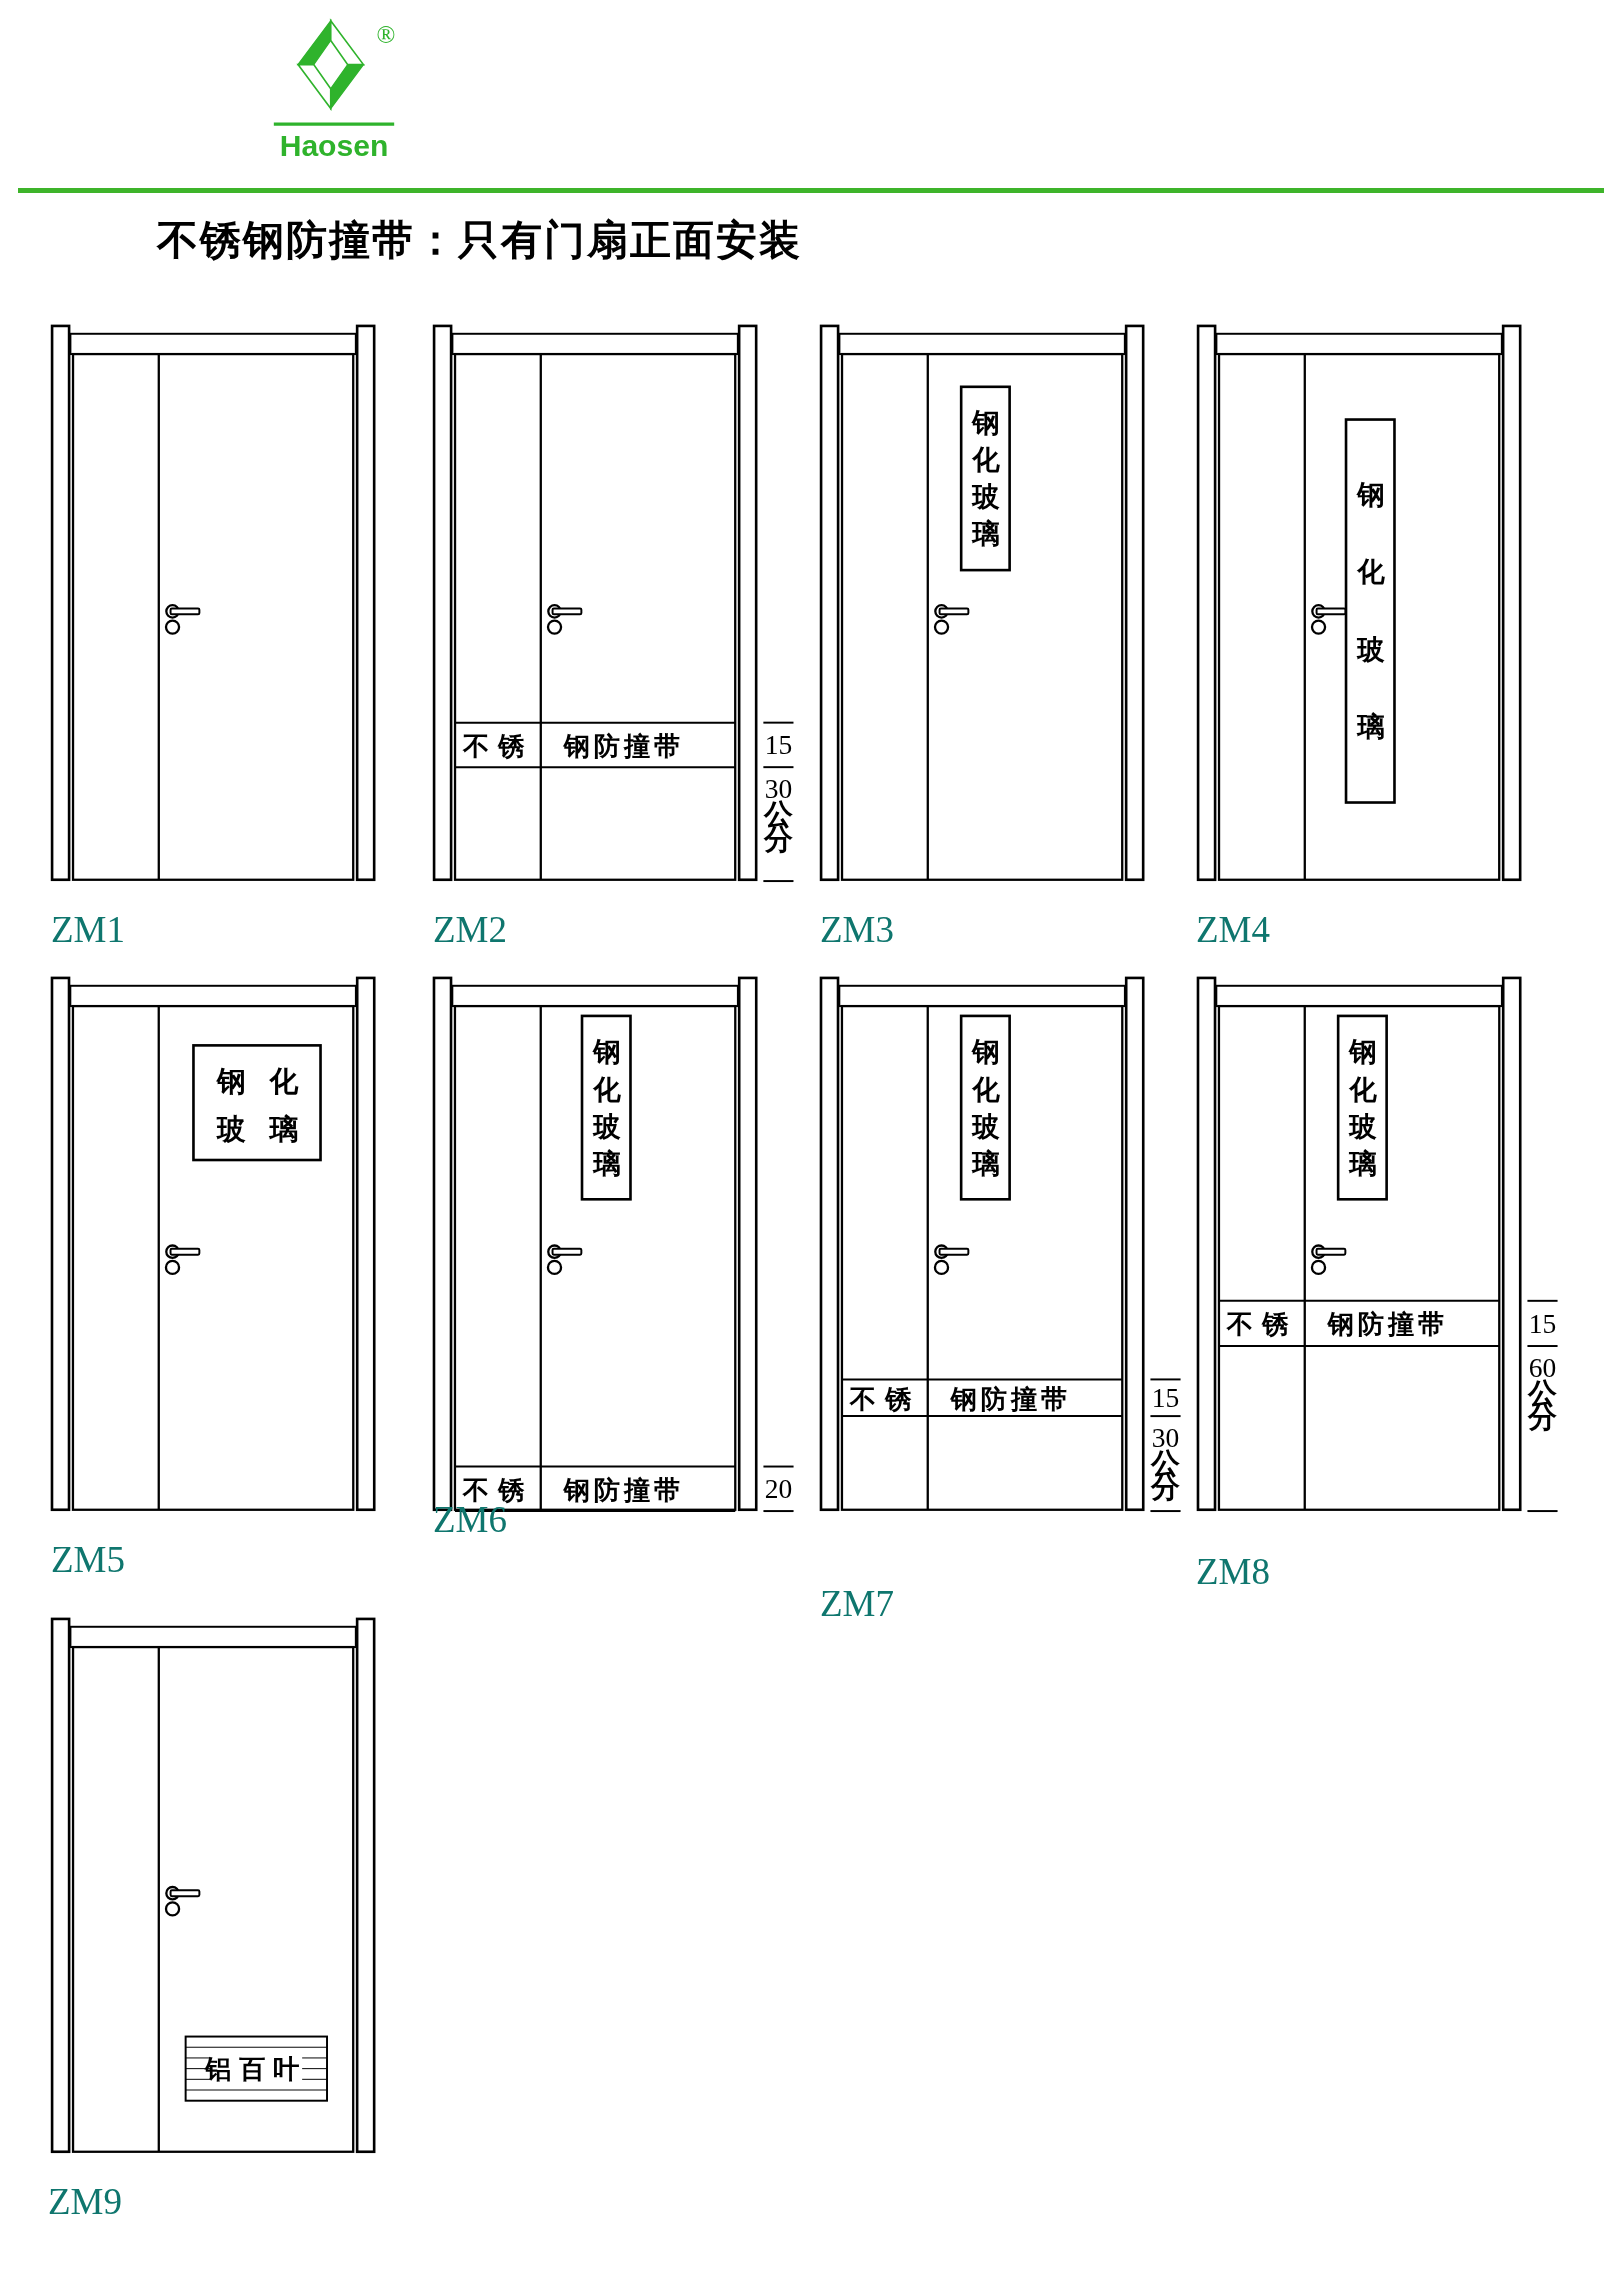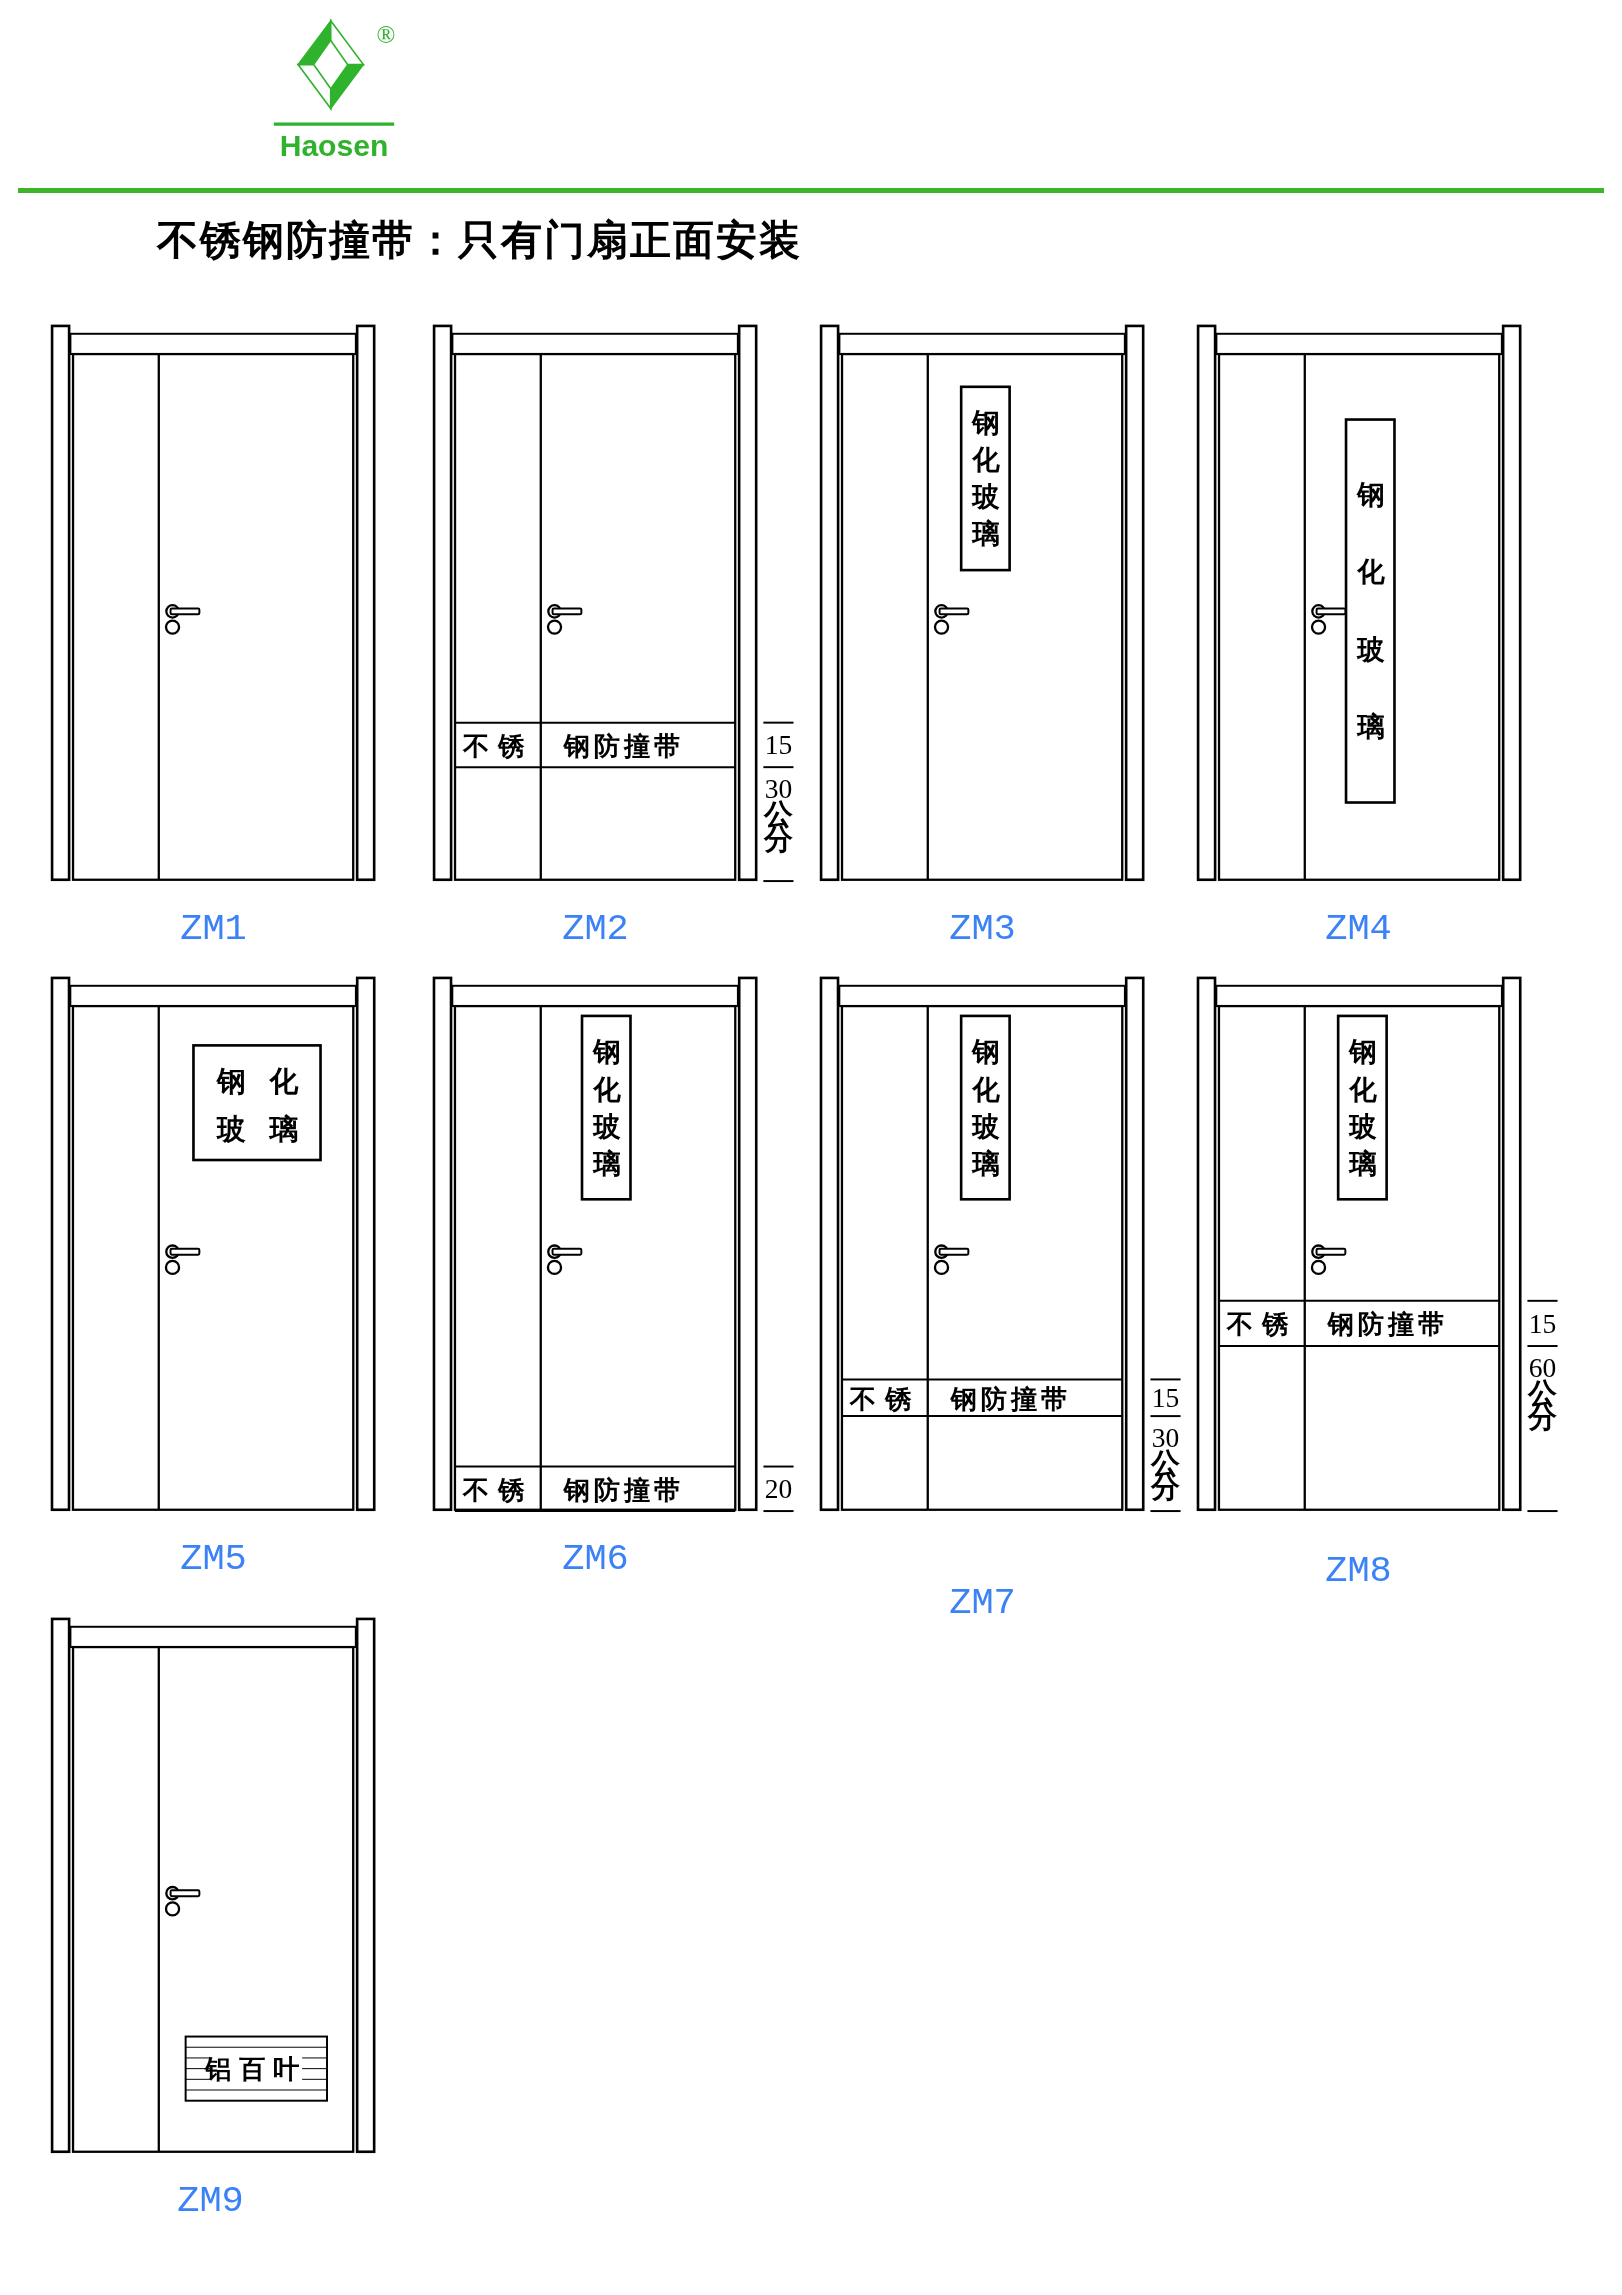--- a/index.html
+++ b/index.html
@@ -30,8 +30,8 @@
   
   .door-svg{position:absolute;}
   .door-label{
-    position:absolute;width:325px;text-align:center;
-    font-size:37px;color:#3b82f6;font-family:Liberation Mono, monospace;
+    position:absolute;width:325px;text-align:left;
+    font-size:37px;color:#0f766e;font-family:Liberation Serif, serif;
   }
   svg text{font-family:"Liberation Serif", serif;}
 </style>

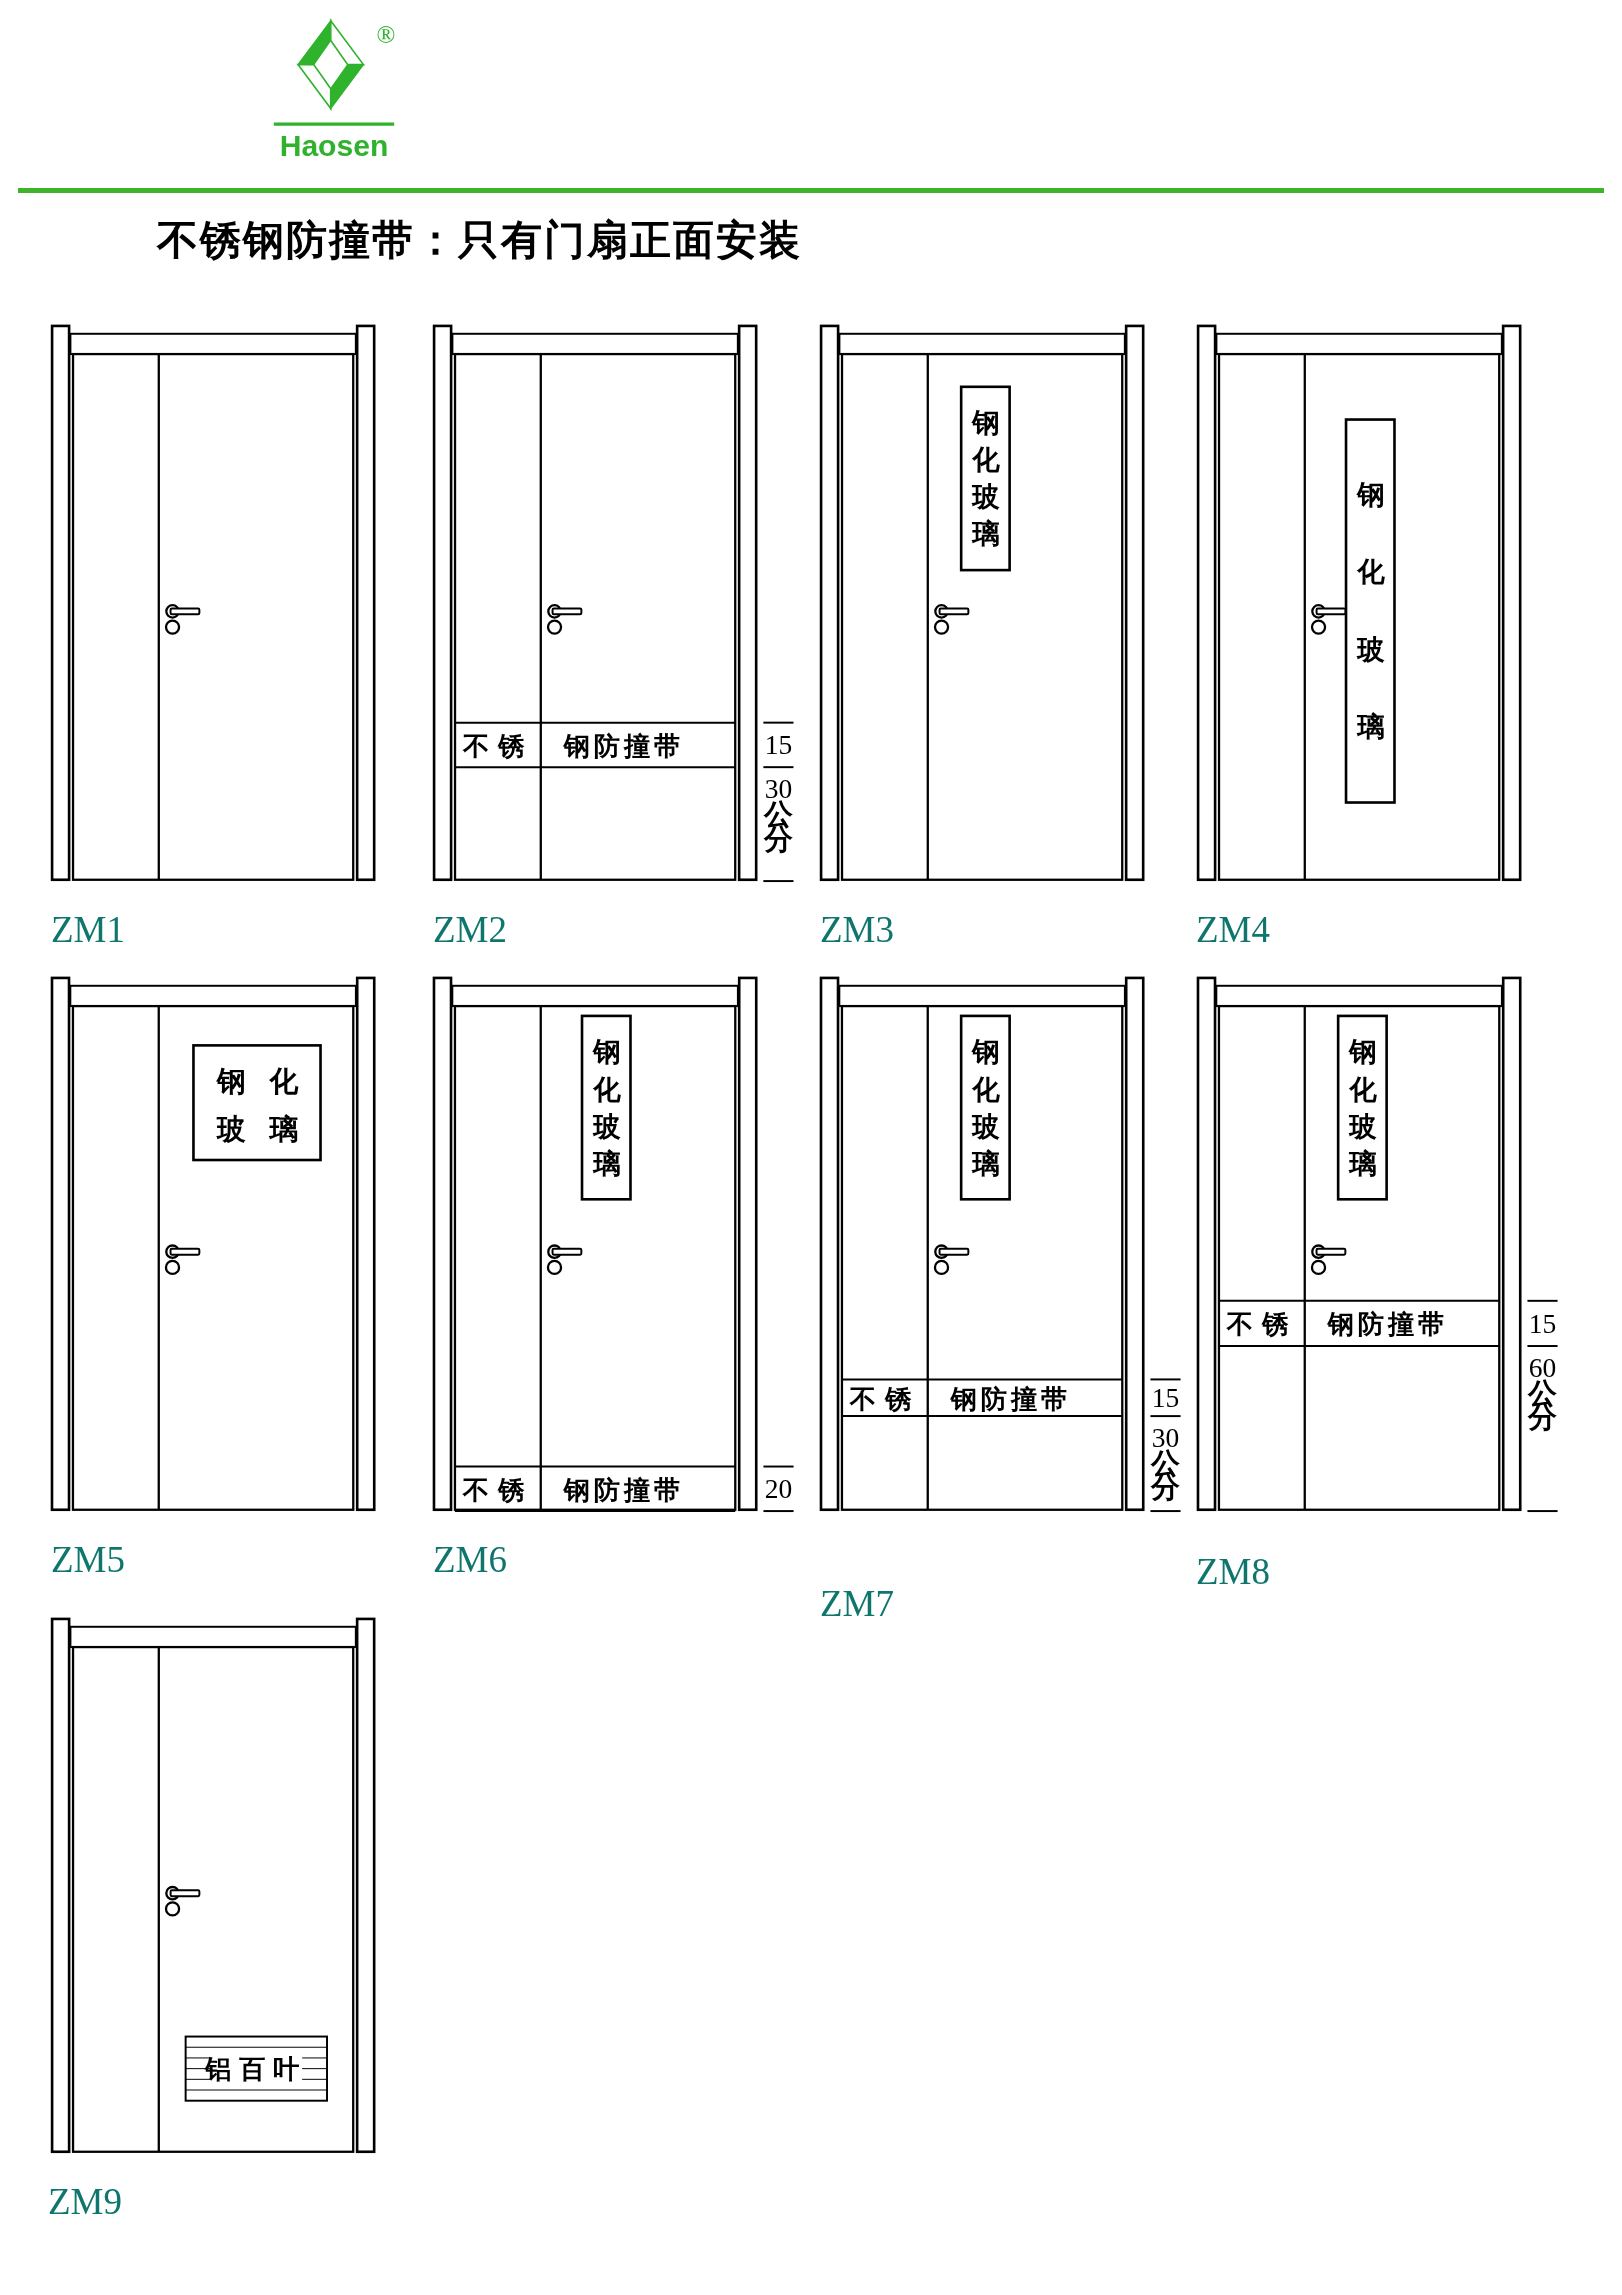--- a/index.html
+++ b/index.html
@@ -173,7 +173,7 @@
         <line x1="505" y1="816" x2="551" y2="816" stroke="#000" stroke-width="3"></line>
         <text x="528" y="782" font-size="42" fill="#000" text-anchor="middle" dominant-baseline="central">20</text>
       </svg>
-      <div class="door-label" style="left: 433px; top: 1538px;">ZM6</div>
+      <div class="door-label" style="left: 433px; top: 1498px;">ZM6</div>
       <svg class="door-svg" width="380" height="541" viewBox="-4 -4 580 826" style="left: 817px; top: 974px;">
         <rect x="1" y="3" width="9" height="55" fill="#a9a9a9"></rect>
         <rect x="486" y="3" width="9" height="55" fill="#a9a9a9"></rect>

